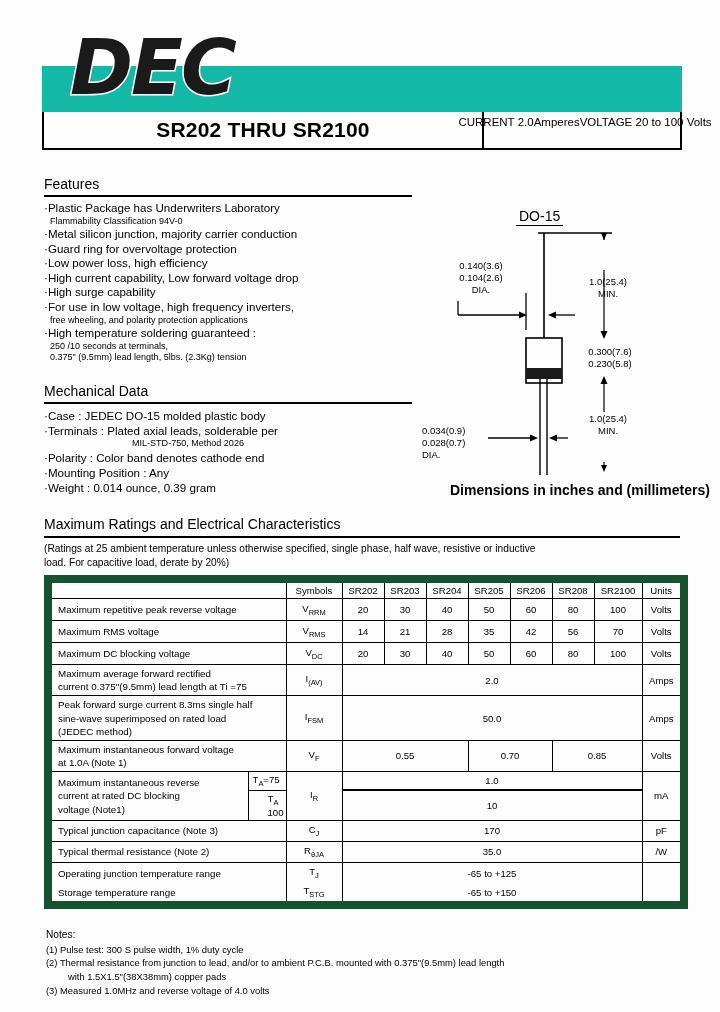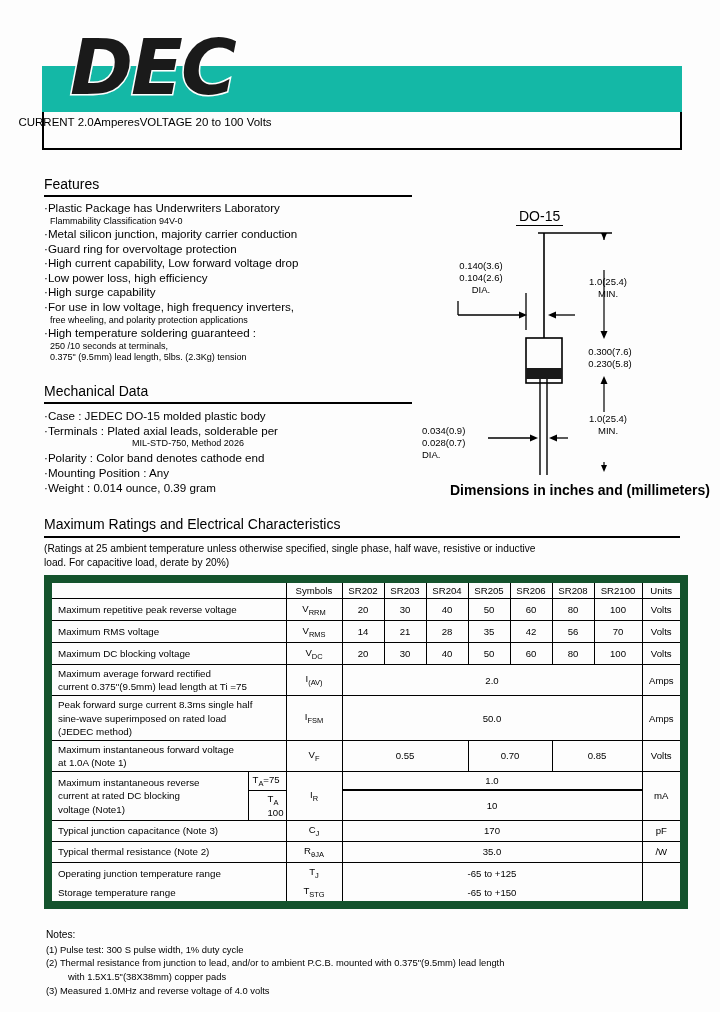--- a/index.html
+++ b/index.html
@@ -217,6 +217,7 @@
       <div class="logo-text">DEC</div>
     </div>
     <div class="title-row">
+      <div class="title-main">SR202 THRU SR2100</div>
       <div class="title-specs">
         <span>
           <b class="sp-label">CURRENT</b>

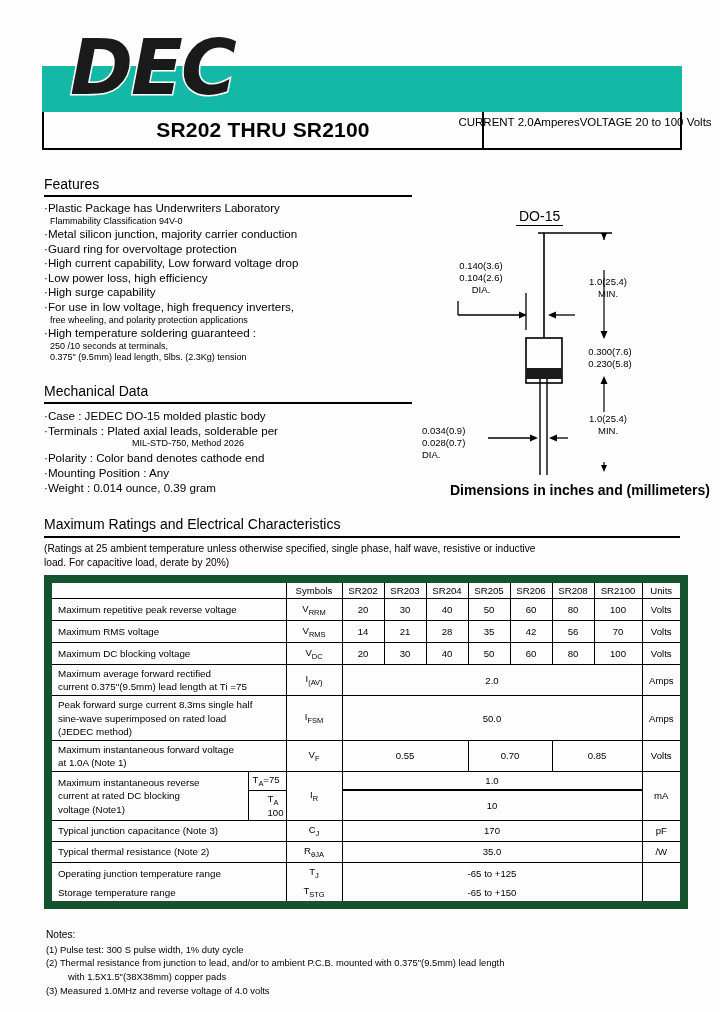--- a/index.html
+++ b/index.html
@@ -239,8 +239,8 @@
       <li class="sub">Flammability Classification 94V-0</li>
       <li>Metal silicon junction, majority carrier conduction</li>
       <li>Guard ring for overvoltage protection</li>
+      <li>Low power loss, high efficiency</li>
       <li>High current capability, Low forward voltage drop</li>
-      <li>Low power loss, high efficiency</li>
       <li>High surge capability</li>
       <li>For use in low voltage, high frequency inverters,</li>
       <li class="sub">free wheeling, and polarity protection applications</li>

